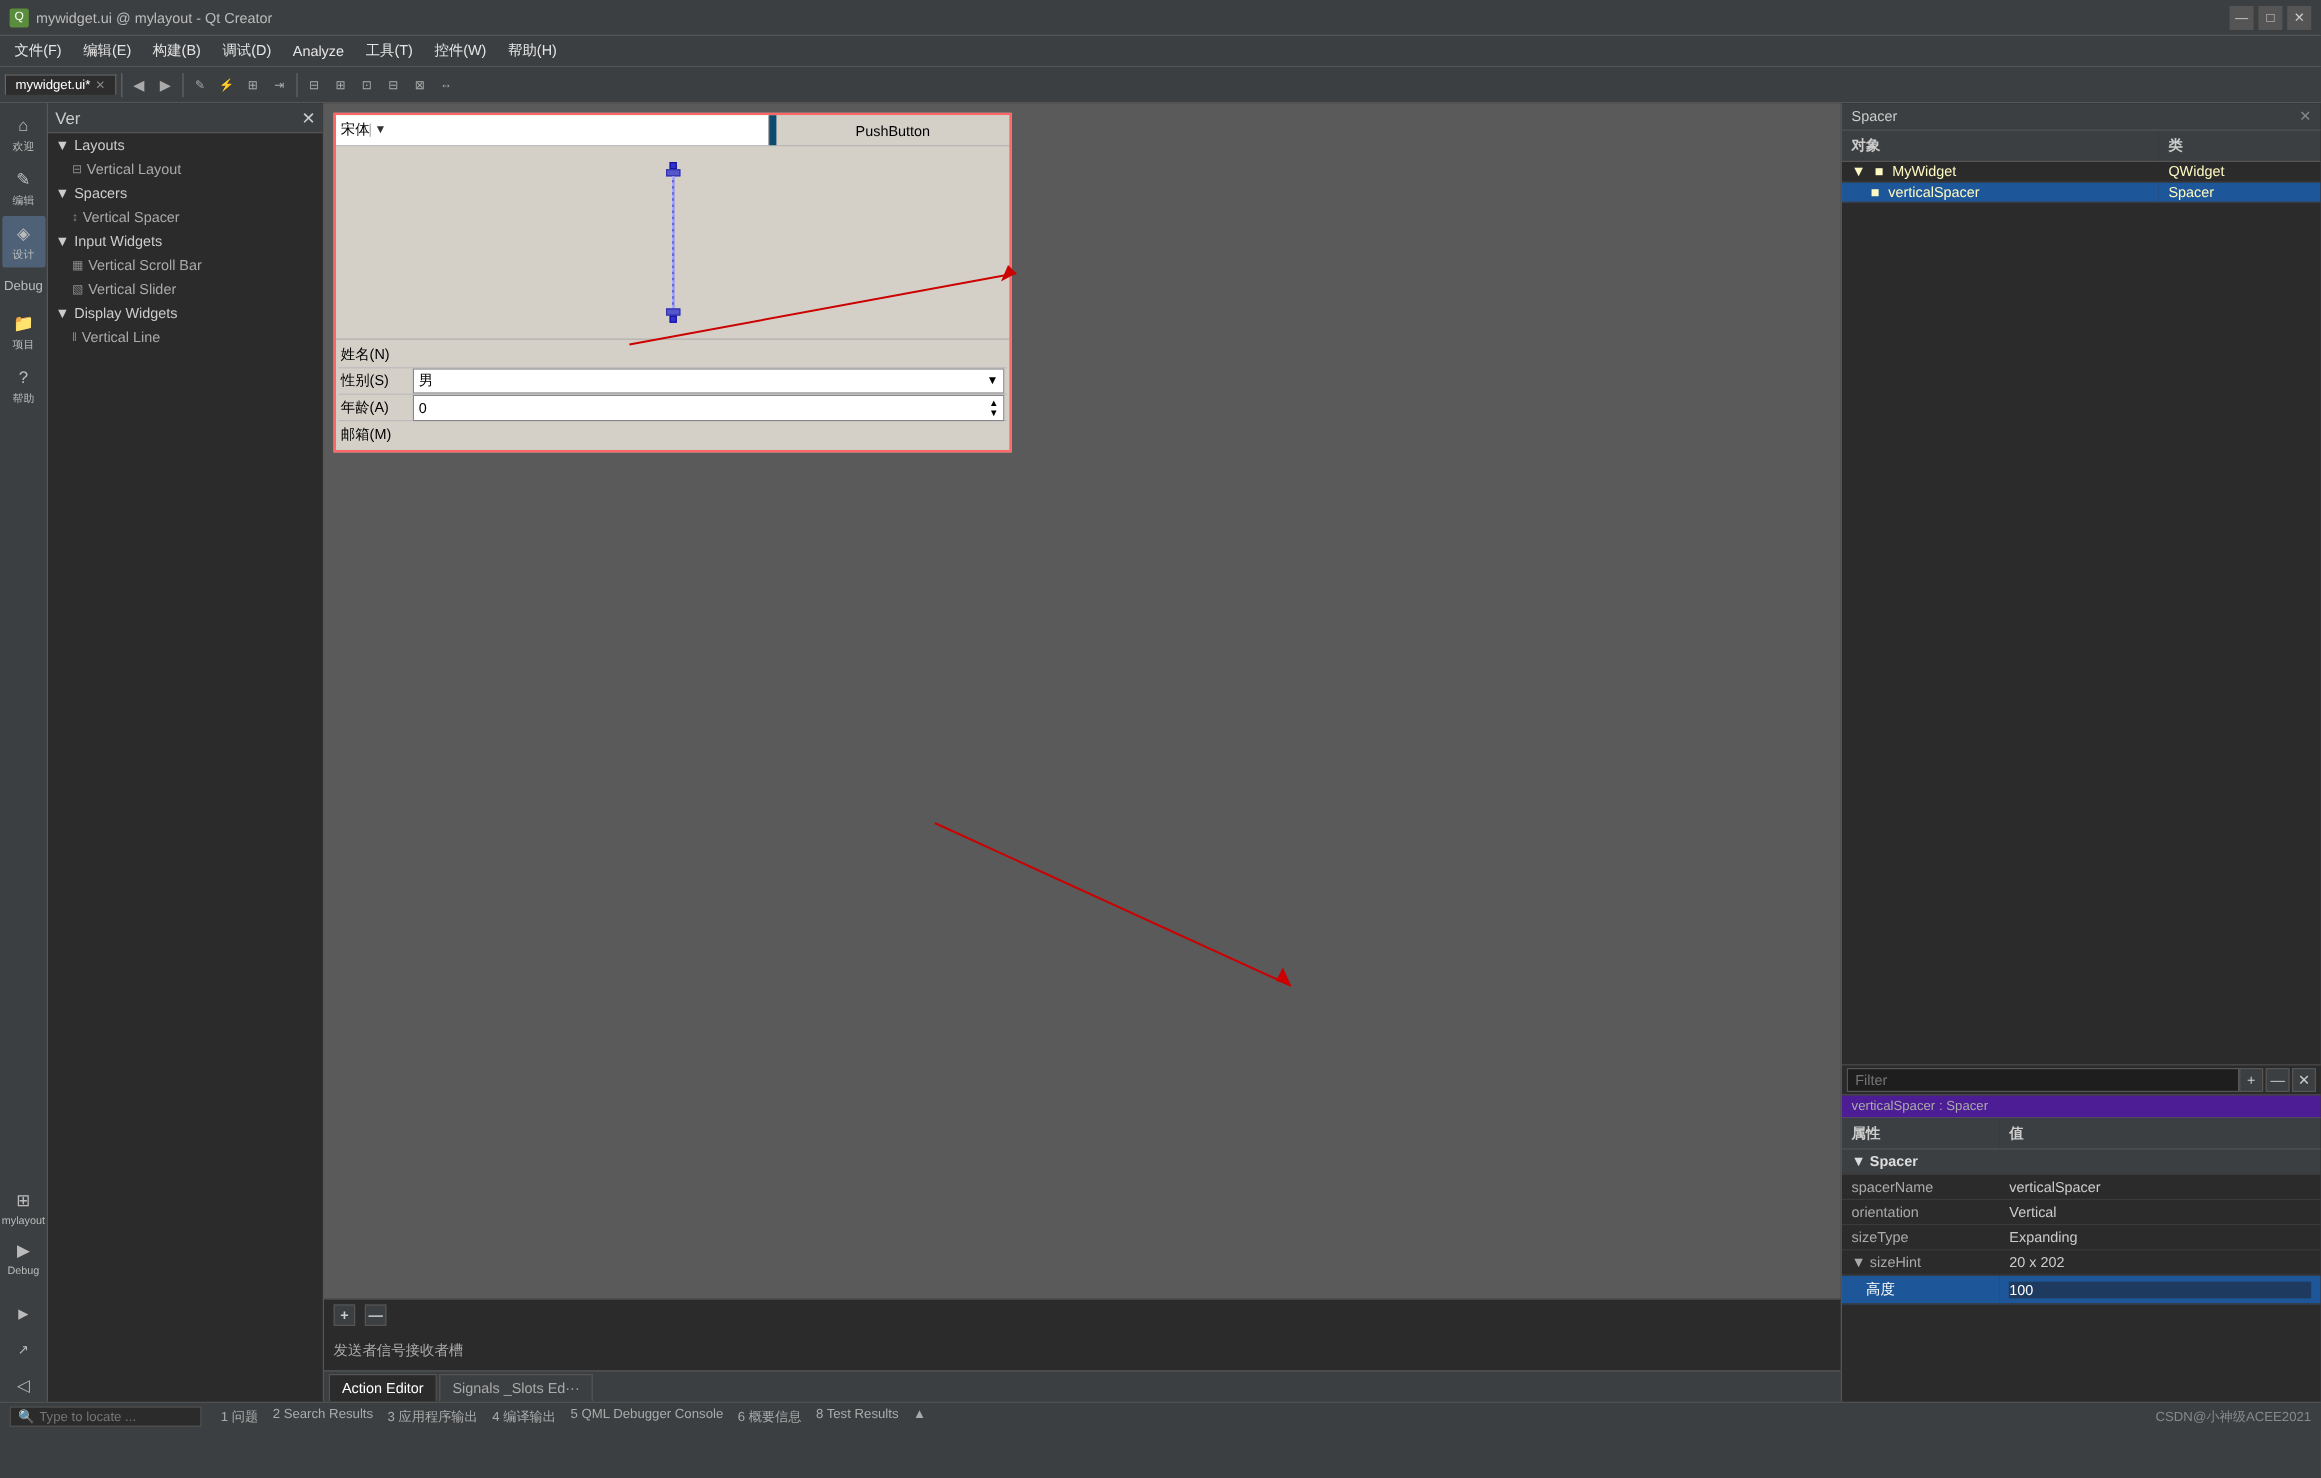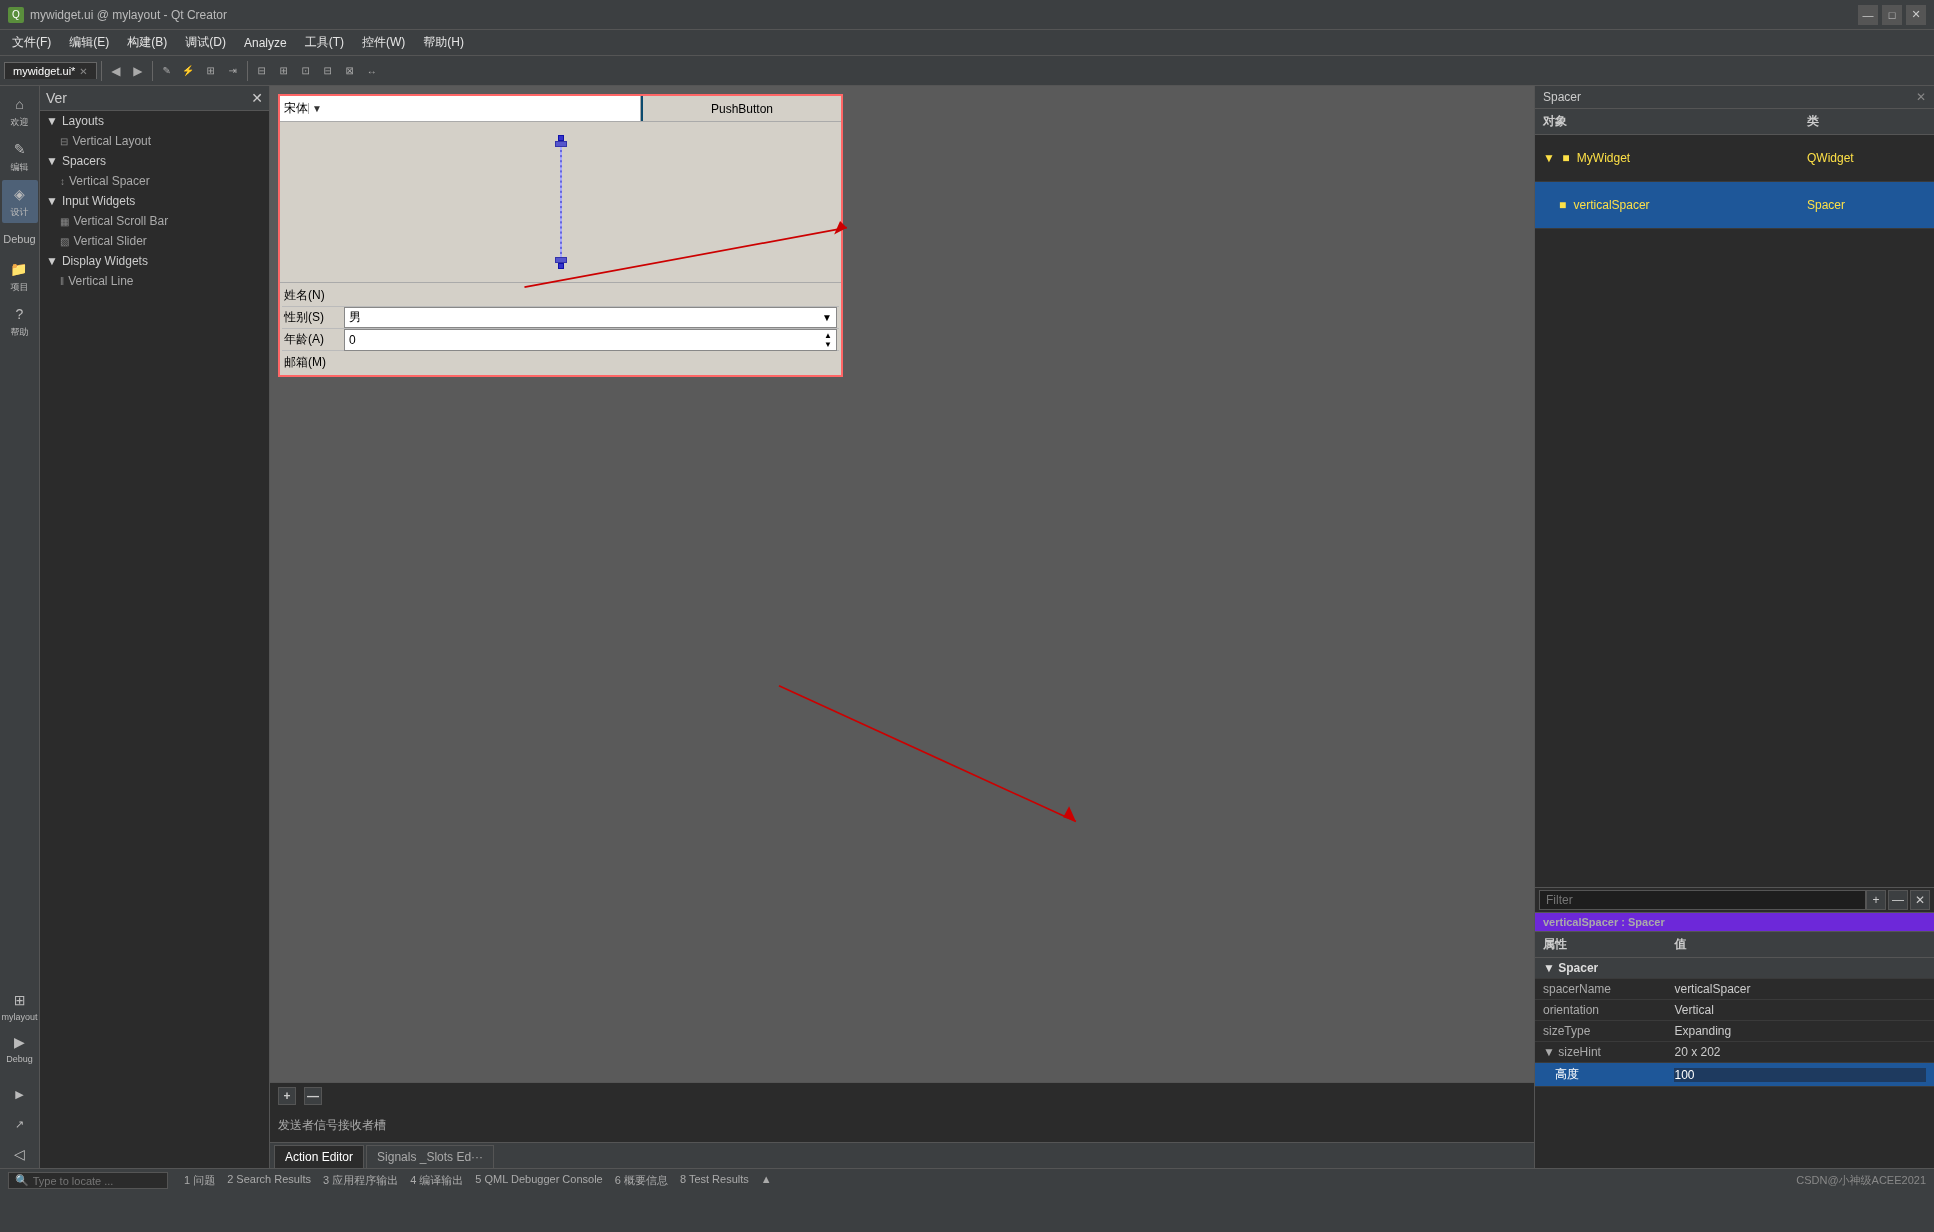--- a/index.html
+++ b/index.html
@@ -515,7 +515,7 @@
       align-items: center;
       justify-content: center;
       background: #d4d0c8;
-      border-left: 2px solid #0c4a6e;
+      border-left: 6px solid #0c4a6e;
       font-size: 12px;
       color: #000;
       cursor: pointer;

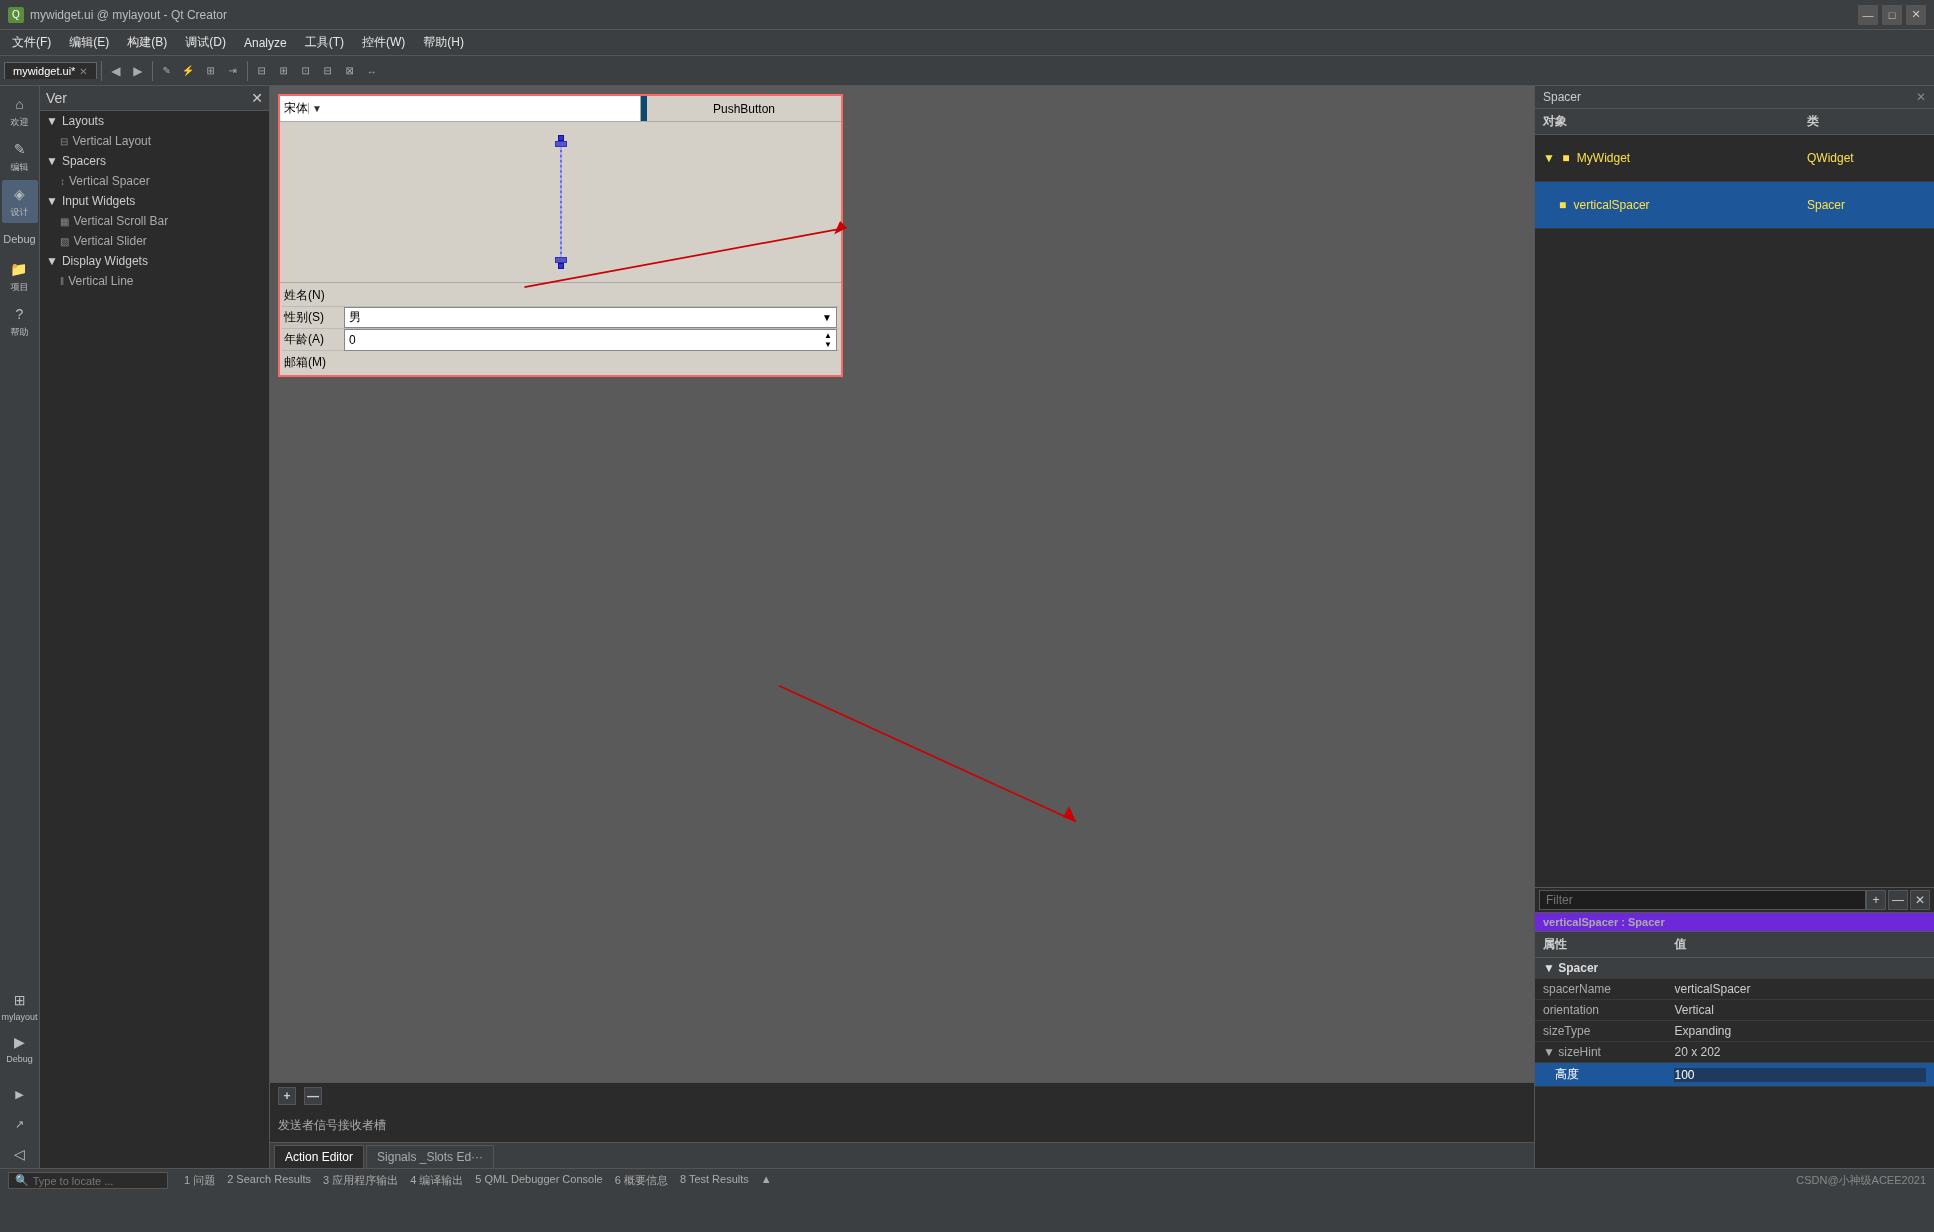--- a/index.html
+++ b/index.html
@@ -238,8 +238,8 @@
       text-align: left;
     }
     .object-table td {
-      padding: 16px 8px;
-      color: #fde047;
+      padding: 1px 8px;
+      color: #fef9c3;
       border-bottom: 1px solid #3a3a3a;
     }
     .object-row-selected td { background: #1e5799; }

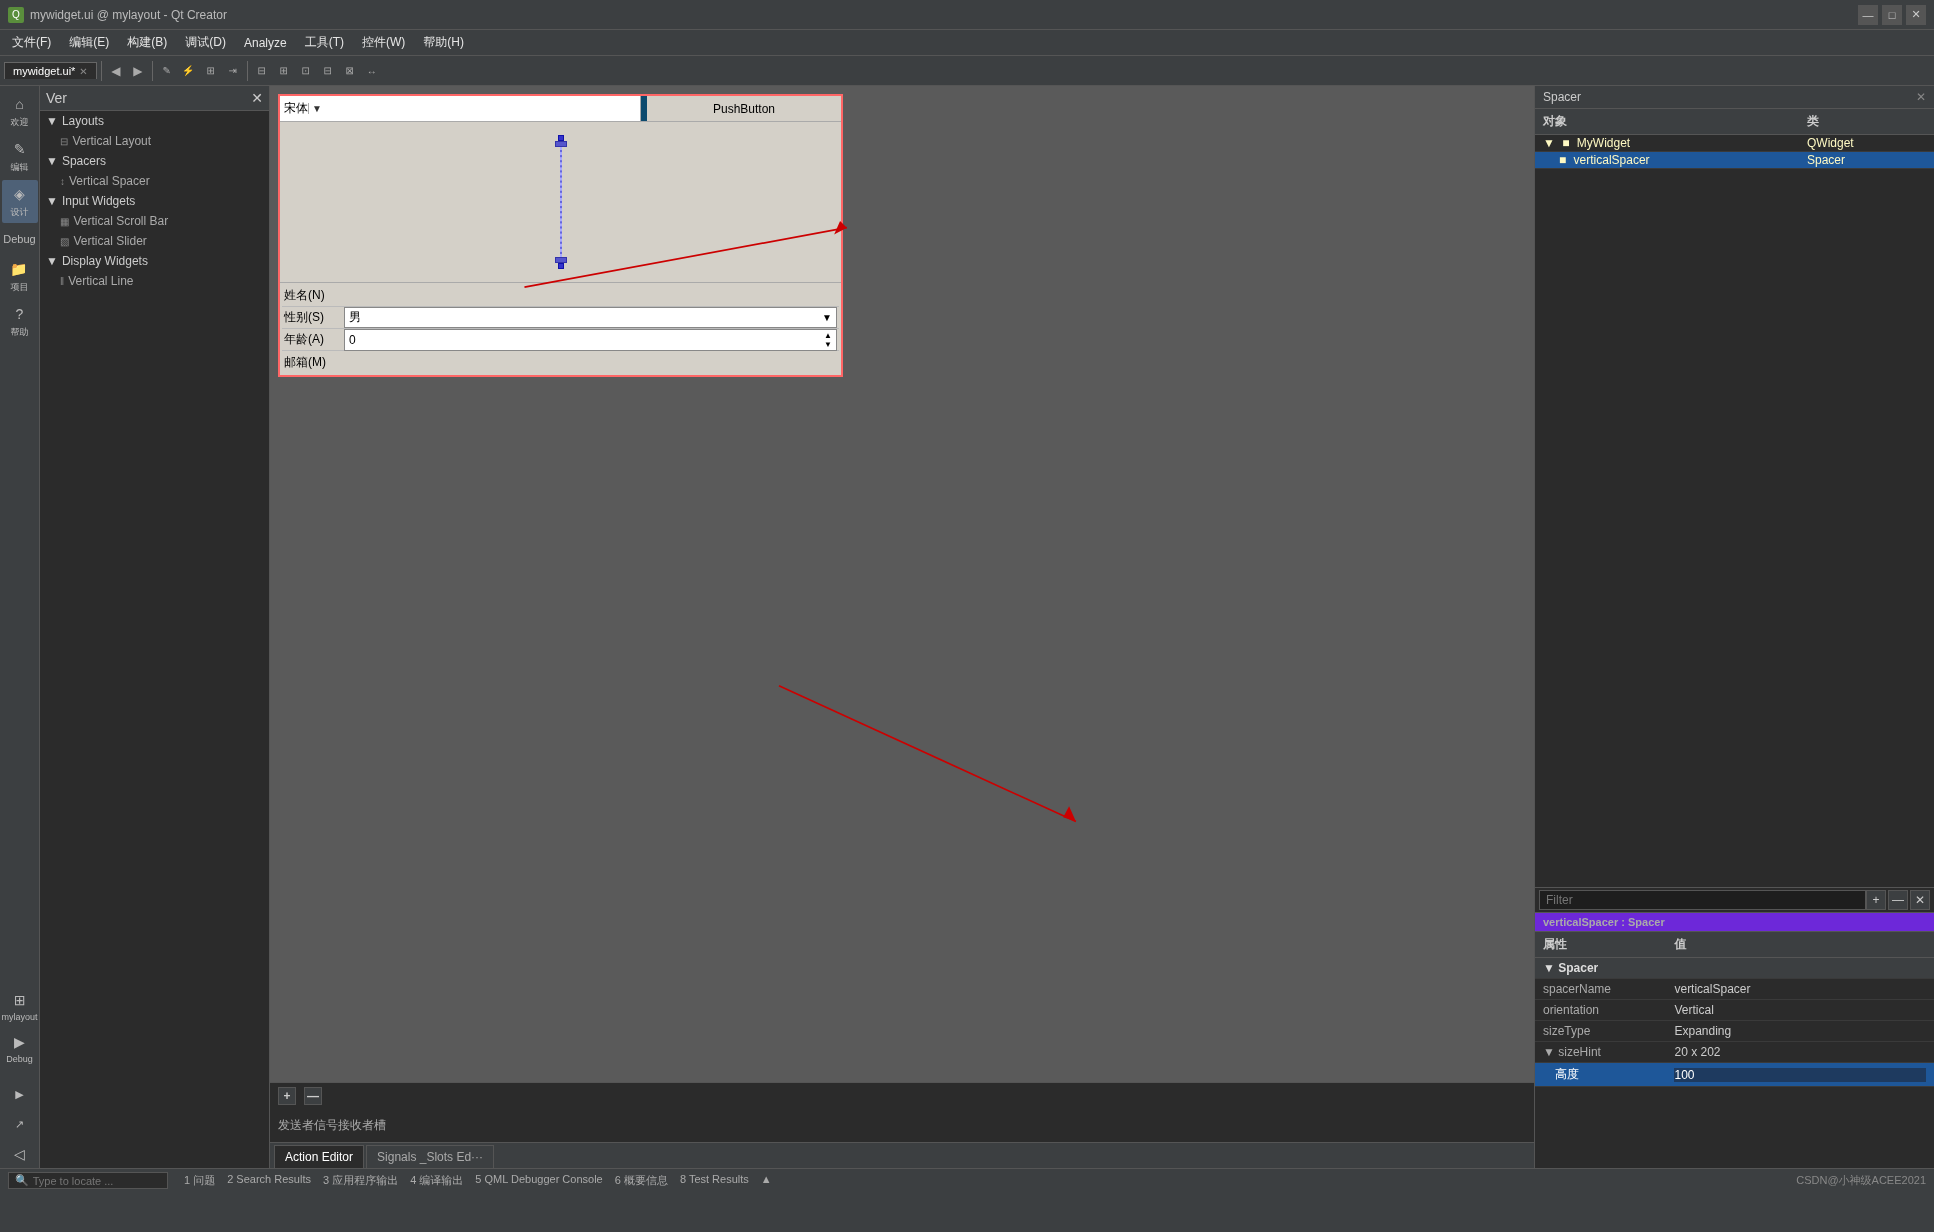--- a/index.html
+++ b/index.html
@@ -279,12 +279,11 @@
       font-size: 12px;
     }
     .props-subtitle {
-      background: #6d28d9;
+      background: #4c1d95;
       padding: 3px 8px;
       color: #aaa;
       font-size: 11px;
       border-bottom: 1px solid #555;
-      font-weight: bold;
     }
     .props-table {
       flex: 1;

